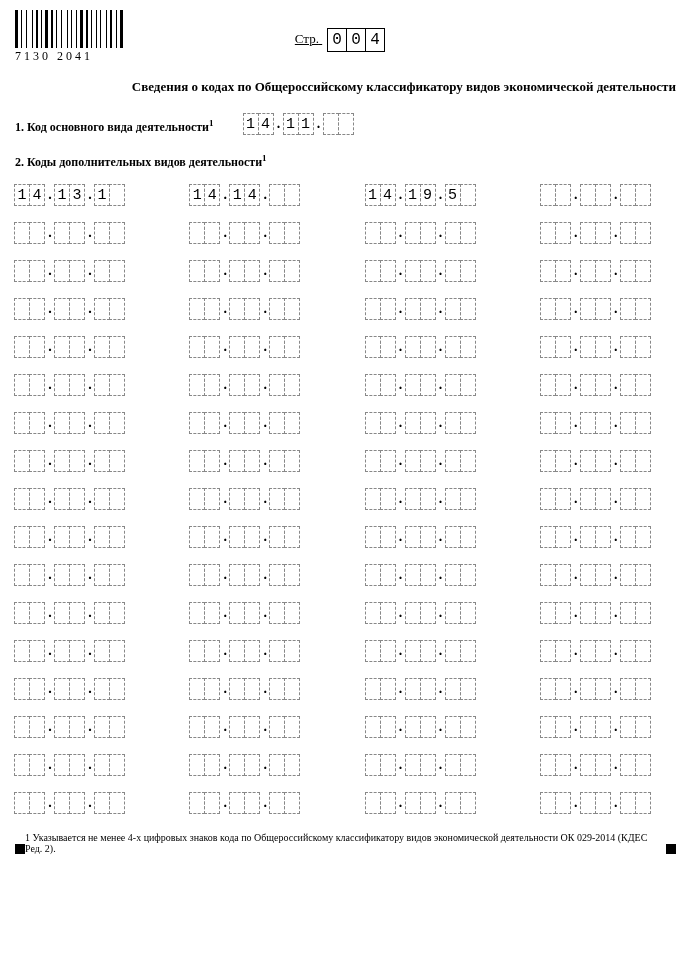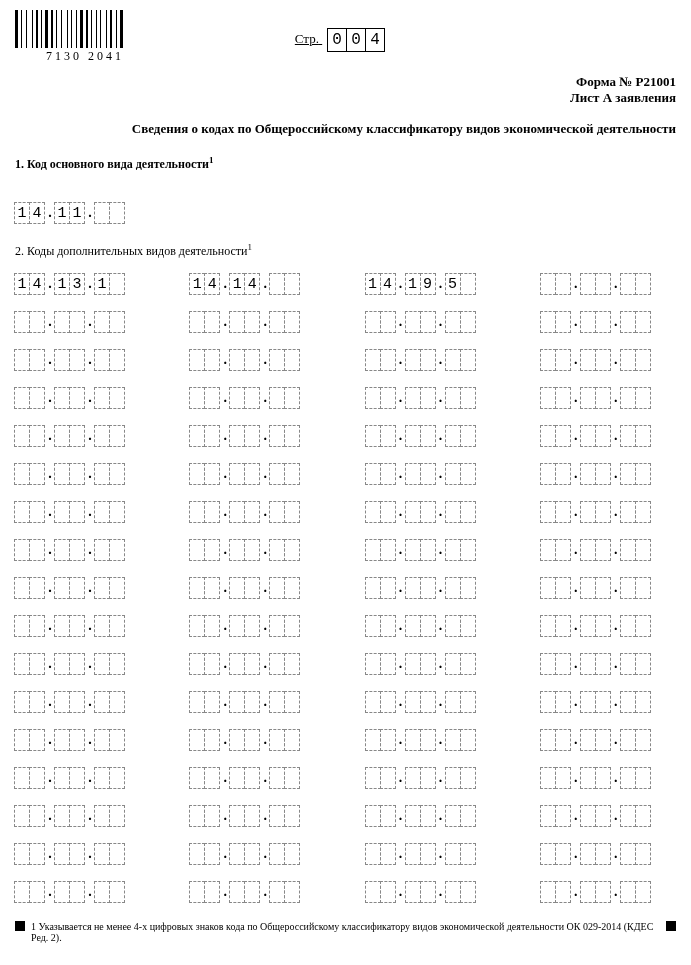--- a/index.html
+++ b/index.html
@@ -22,7 +22,7 @@
   .barcode-wrap {
     display: flex;
     flex-direction: column;
-    align-items: flex-end;
+    align-items: flex-start;
   }
   .barcode {
     display: flex;

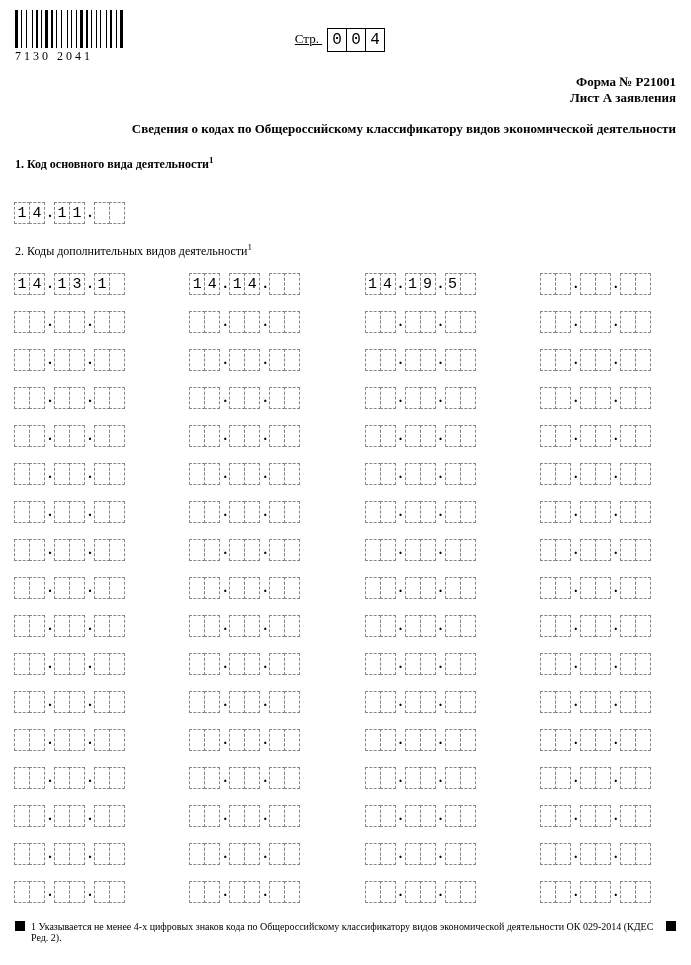--- a/index.html
+++ b/index.html
@@ -199,10 +199,6 @@
     <div style="width:120px"></div>
   </div>
 
-  <div class="header-right">
-    <div>Форма № Р21001</div>
-    <div>Лист А заявления</div>
-  </div>
 
   <div class="section-title">Сведения о кодах по Общероссийскому классификатору видов экономической деятельности</div>
 

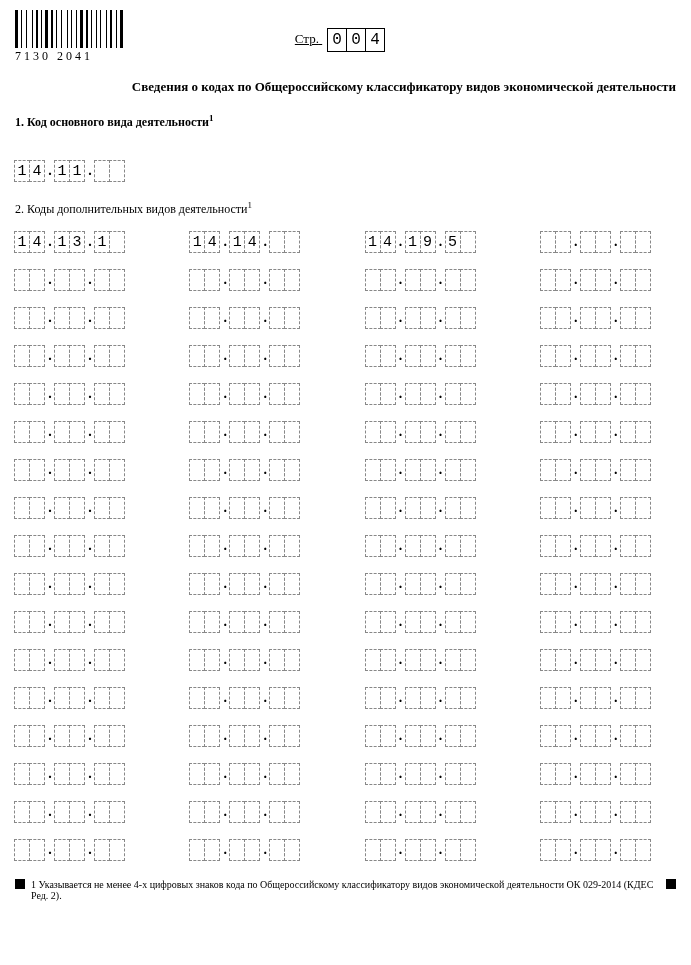--- a/index.html
+++ b/index.html
@@ -79,10 +79,9 @@
   }
   .main-code-row {
     display: flex;
-    align-items: flex-start;
+    align-items: flex-end;
     gap: 30px;
     margin-bottom: 18px;
-    flex-direction: column;
   }
   .code-group {
     display: inline-flex;

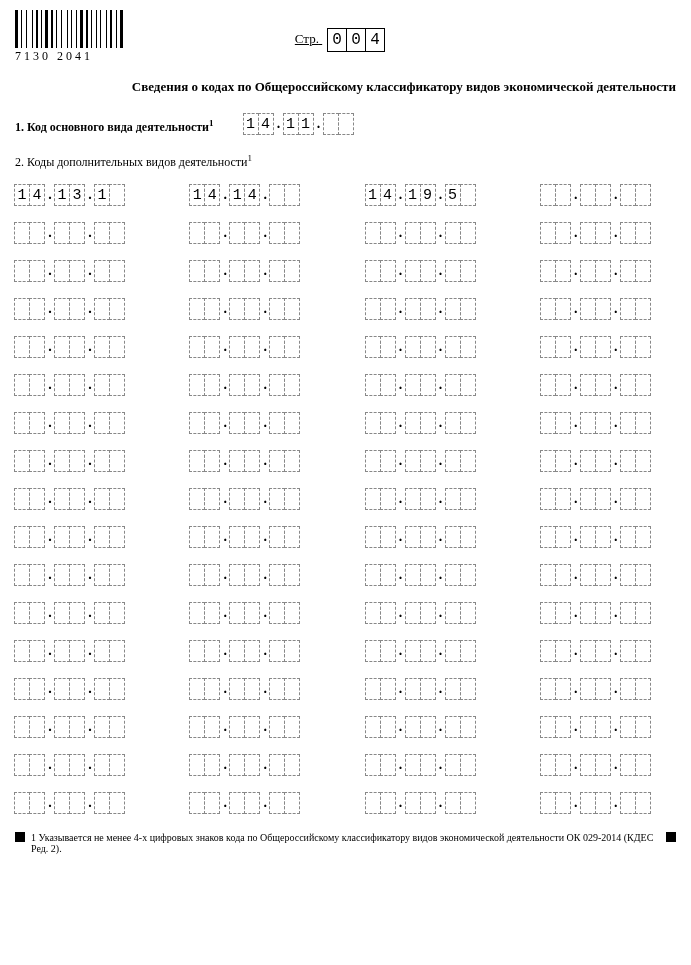--- a/index.html
+++ b/index.html
@@ -112,7 +112,7 @@
     margin-top: 14px;
   }
   .sub-title {
-    font-weight: normal;
+    font-weight: bold;
     font-size: 12px;
   }
   .footnote-row {

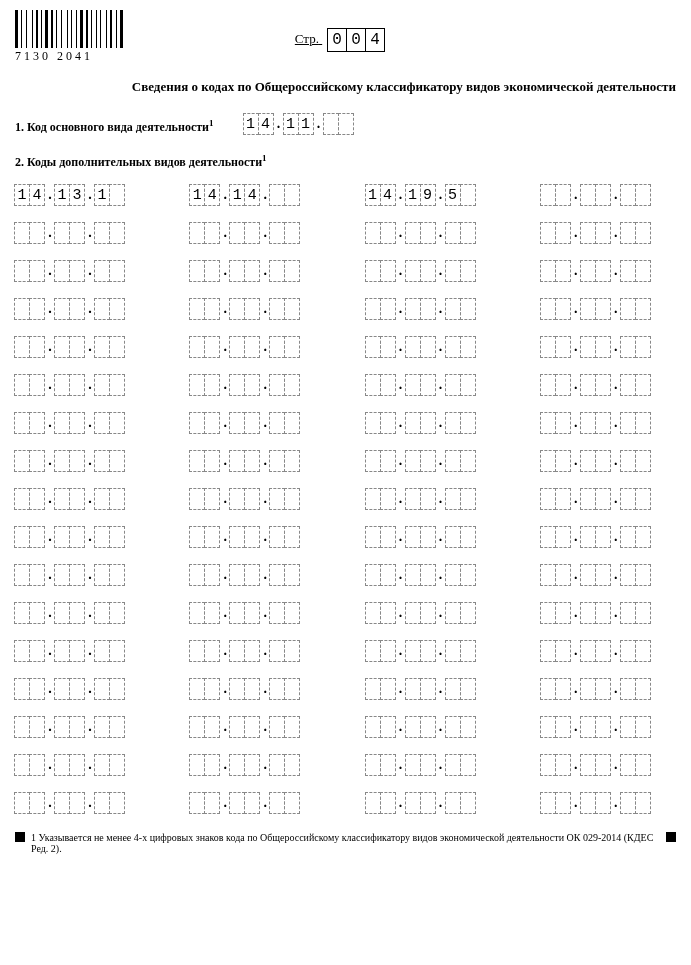--- a/index.html
+++ b/index.html
@@ -117,9 +117,8 @@
   }
   .footnote-row {
     display: flex;
-    align-items: flex-start;
+    align-items: flex-end;
     margin-top: 18px;
-    gap: 6px;
   }
   .black-sq {
     width: 10px;

